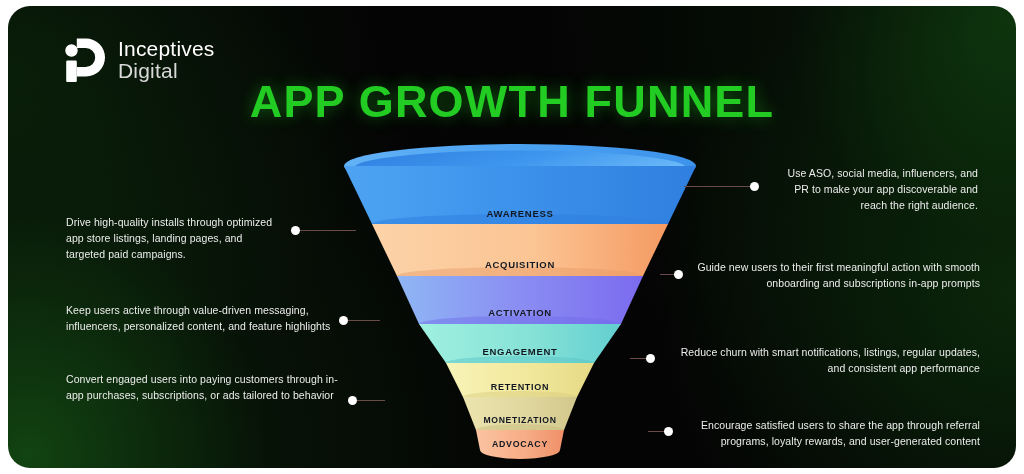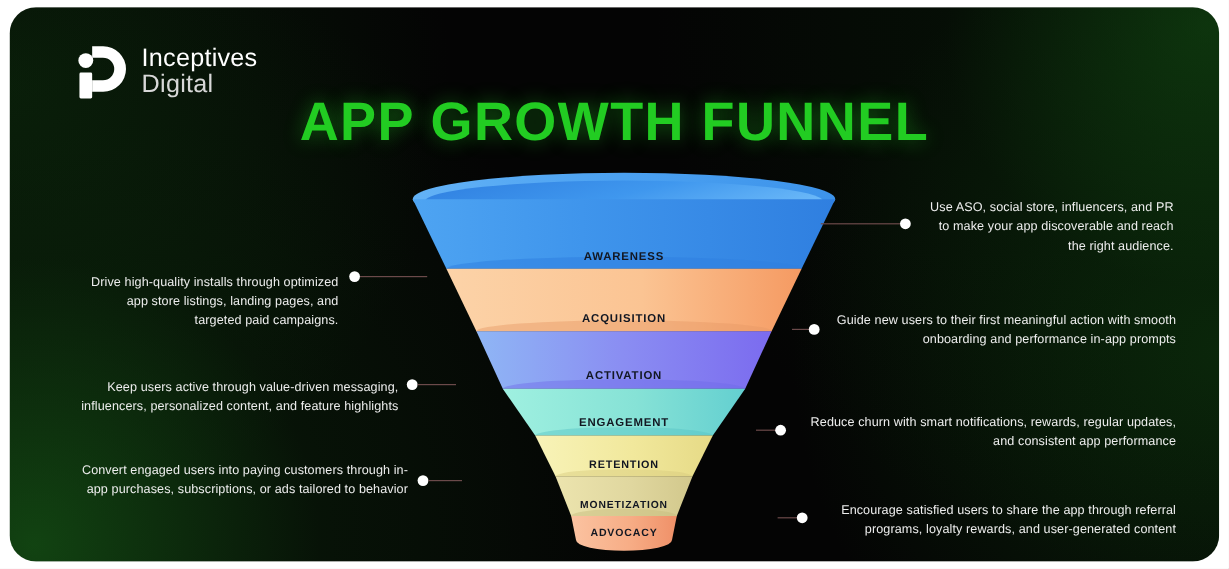--- a/index.html
+++ b/index.html
@@ -156,7 +156,7 @@
 
     <div class="conn" style="left:676px;top:180px;width:66px;"></div>
     <div class="dot" style="left:742px;top:176px;"></div>
-    <div class="note right" style="left:762px;top:160px;width:208px;">Use ASO, social store, influencers, and PR to make your app discoverable and reach the right audience.</div>
+    <div class="note right" style="left:762px;top:160px;width:208px;">Use ASO, social media, influencers, and PR to make your app discoverable and reach the right audience.</div>
 
     <div class="conn" style="left:652px;top:268px;width:22px;"></div>
     <div class="dot" style="left:666px;top:264px;"></div>

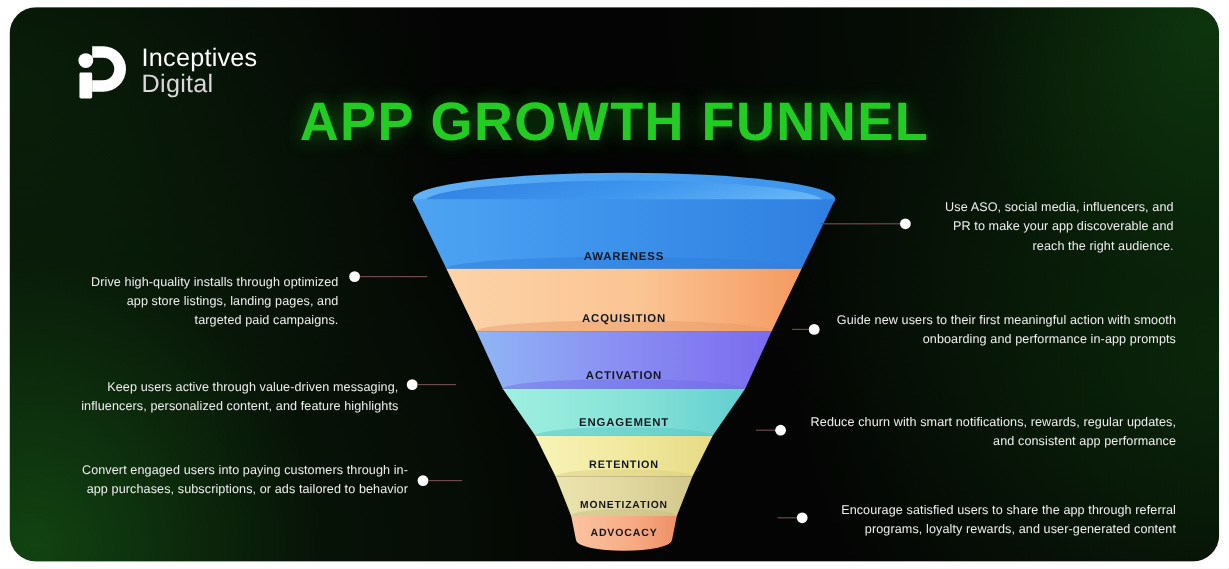--- a/index.html
+++ b/index.html
@@ -43,7 +43,7 @@
 
   
   .note{position:absolute;color:#ededed;font-size:10.5px;line-height:1.5;letter-spacing:.08px;}
-  .note.left{text-align:right;margin-top:13px;}
+  .note.left{text-align:left;}
   .note.right{text-align:right;}
 
   .conn{position:absolute;height:1px;background:#6b4a4a;}

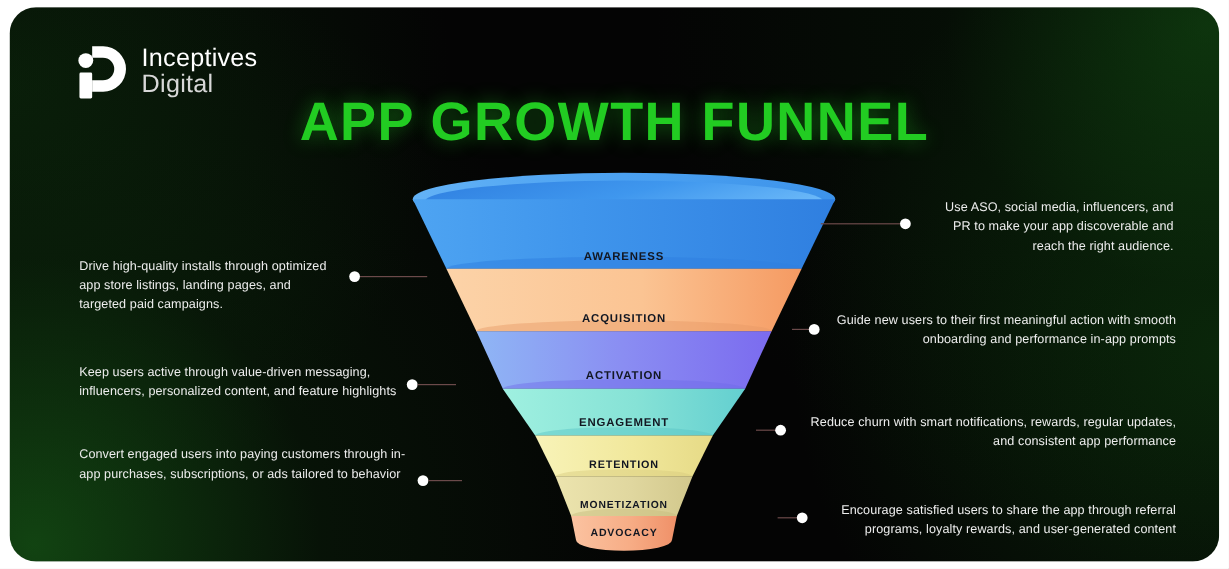--- a/index.html
+++ b/index.html
@@ -160,7 +160,7 @@
 
     <div class="conn" style="left:652px;top:268px;width:22px;"></div>
     <div class="dot" style="left:666px;top:264px;"></div>
-    <div class="note right" style="left:684px;top:254px;width:288px;">Guide new users to their first meaningful action with smooth onboarding and performance in-app prompts</div>
+    <div class="note right" style="left:684px;top:254px;width:288px;">Guide new users to their first meaningful action with smooth onboarding and subscriptions in-app prompts</div>
 
     <div class="conn" style="left:622px;top:352px;width:24px;"></div>
     <div class="dot" style="left:638px;top:348px;"></div>

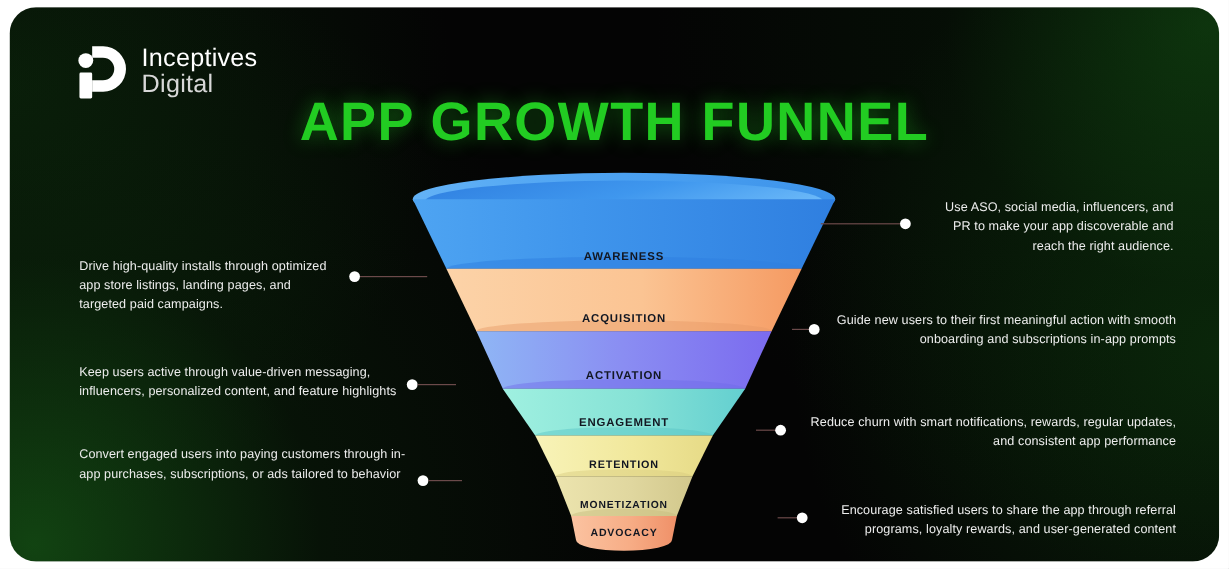--- a/index.html
+++ b/index.html
@@ -164,7 +164,7 @@
 
     <div class="conn" style="left:622px;top:352px;width:24px;"></div>
     <div class="dot" style="left:638px;top:348px;"></div>
-    <div class="note right" style="left:656px;top:339px;width:316px;">Reduce churn with smart notifications, rewards, regular updates, and consistent app performance</div>
+    <div class="note right" style="left:656px;top:339px;width:316px;">Reduce churn with smart notifications, listings, regular updates, and consistent app performance</div>
 
     <div class="conn" style="left:640px;top:425px;width:22px;"></div>
     <div class="dot" style="left:656px;top:421px;"></div>

